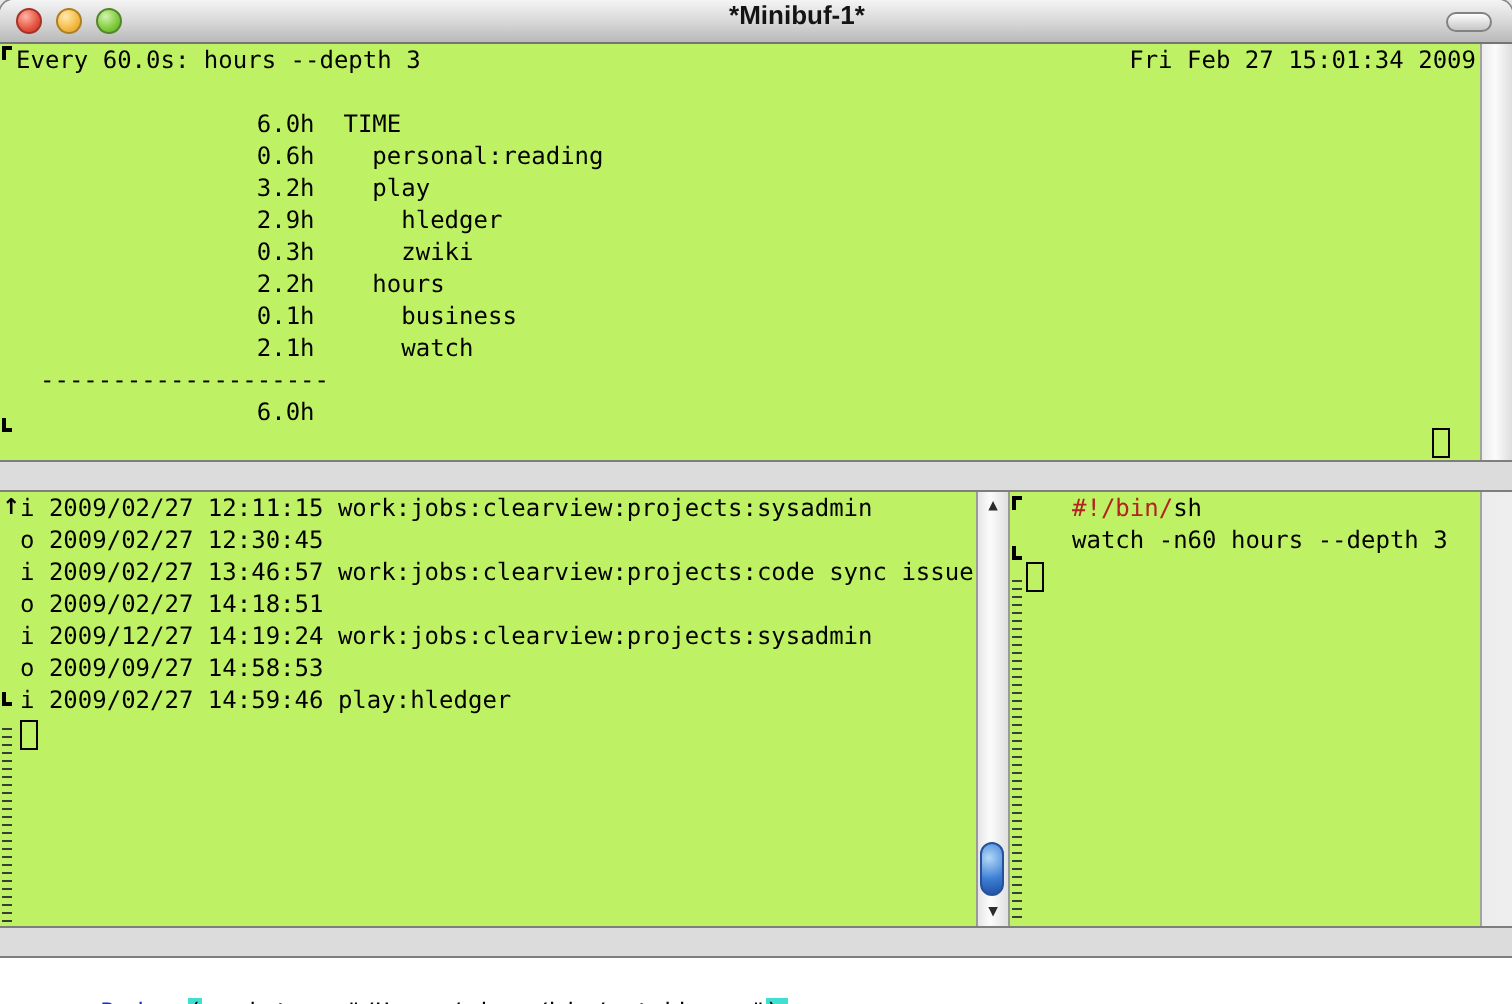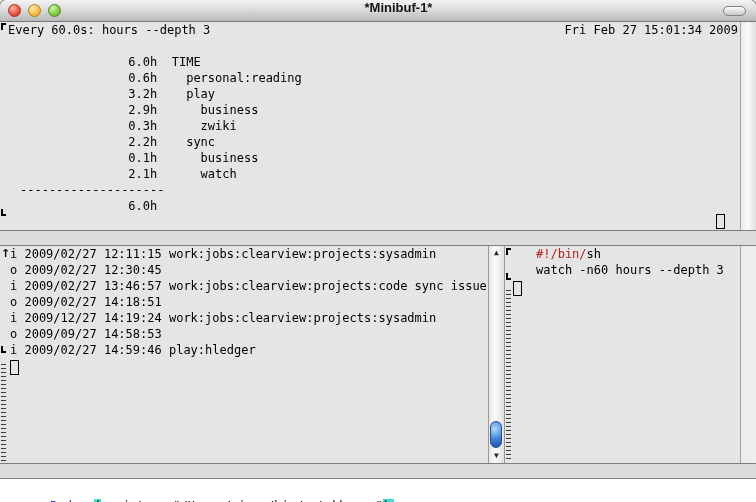--- a/index.html
+++ b/index.html
@@ -18,7 +18,7 @@
   .oval{position:absolute;right:10px;top:6px;width:23px;height:10px;border-radius:6px;
         background:linear-gradient(#fdfdfd,#c6c6c6);border:1px solid #828282;box-sizing:border-box;}
   
-  .content{position:absolute;top:22px;left:0;width:756px;height:480px;background:#e5e5e5;}
+  .content{position:absolute;top:22px;left:0;width:756px;height:480px;background:#bef264;}
   .mline{font-size:12px;line-height:16px;height:16px;white-space:pre;color:#000;}
   
   .topwin{position:absolute;top:0;left:0;width:740px;height:208px;overflow:hidden;}

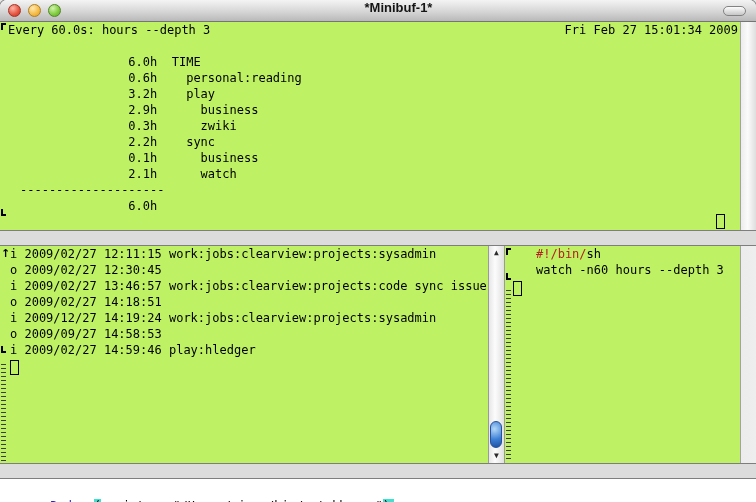--- a/index.html
+++ b/index.html
@@ -91,7 +91,7 @@
         <div class="mline">               6.0h  TIME</div>
         <div class="mline">               0.6h    personal:reading</div>
         <div class="mline">               3.2h    play</div>
-        <div class="mline">               2.9h      business</div>
+        <div class="mline">               2.9h      hledger</div>
         <div class="mline">               0.3h      zwiki</div>
         <div class="mline">               2.2h    sync</div>
         <div class="mline">               0.1h      business</div>

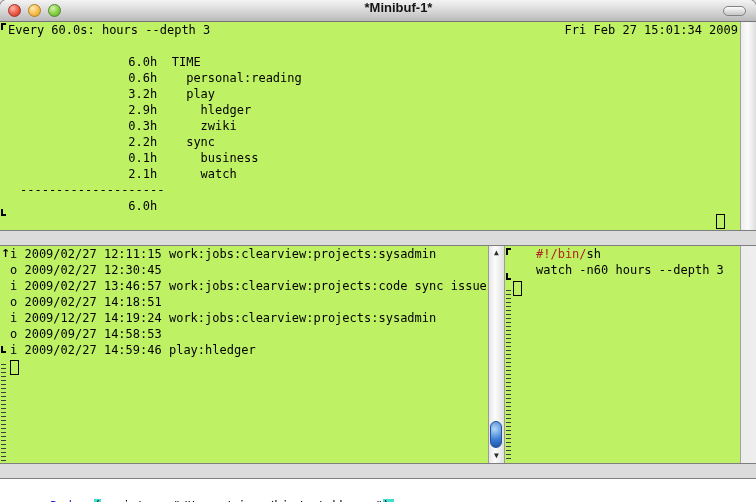--- a/index.html
+++ b/index.html
@@ -93,7 +93,7 @@
         <div class="mline">               3.2h    play</div>
         <div class="mline">               2.9h      hledger</div>
         <div class="mline">               0.3h      zwiki</div>
-        <div class="mline">               2.2h    sync</div>
+        <div class="mline">               2.2h    hours</div>
         <div class="mline">               0.1h      business</div>
         <div class="mline">               2.1h      watch</div>
         <div class="mline">--------------------</div>

